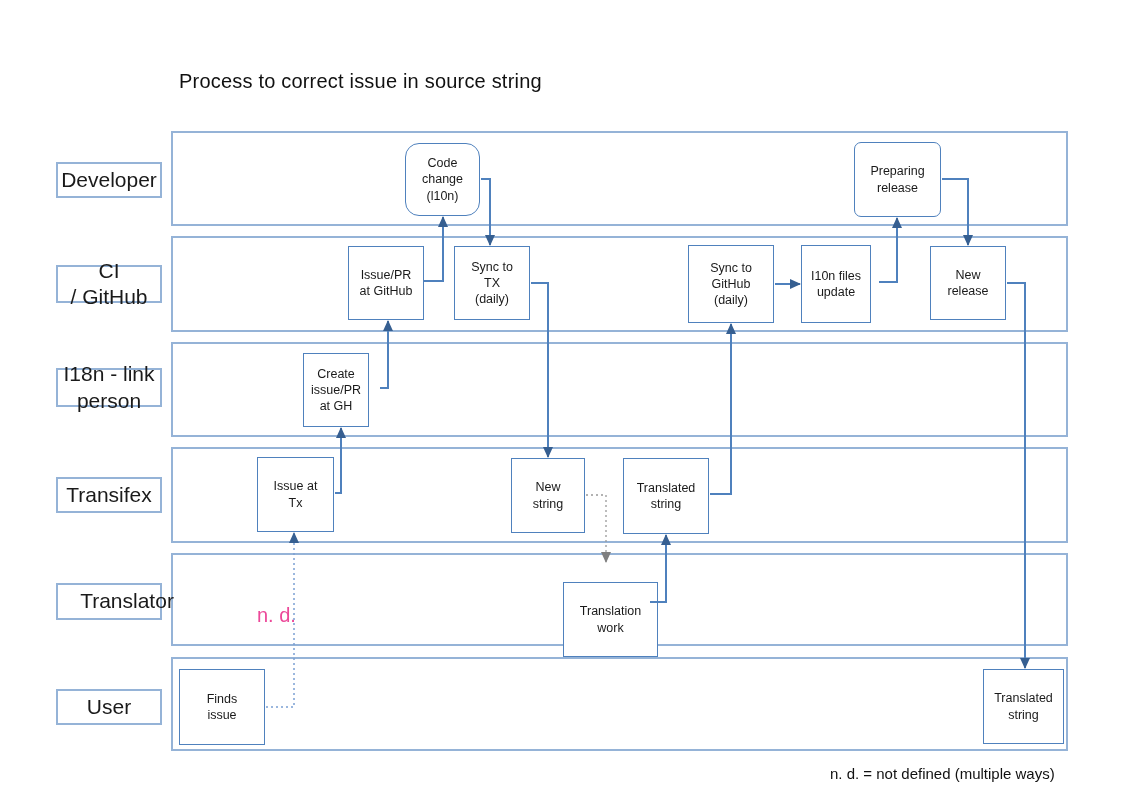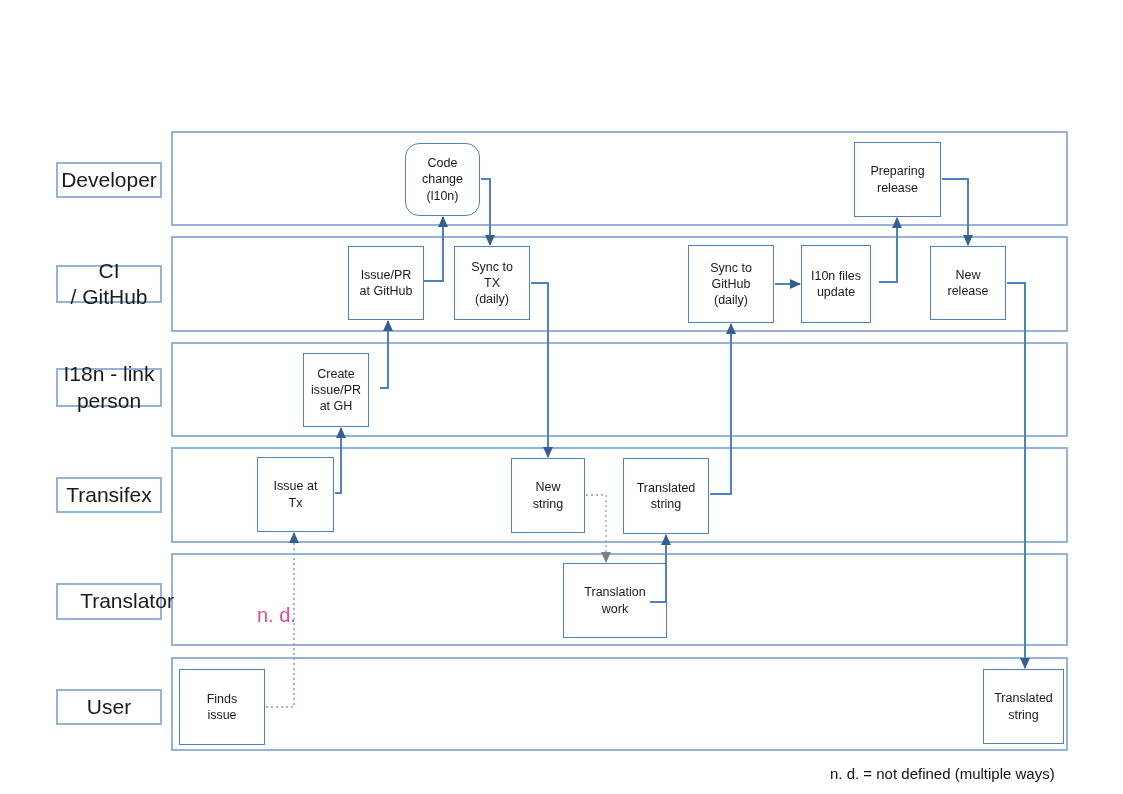--- a/index.html
+++ b/index.html
@@ -21,6 +21,7 @@
 <body>
 
 <div class="canvas">
+  <h1 class="title">Process to correct issue in source string</h1>
 
   <div id="lanes">
       <div class="lane" style="left: 171px; top: 131px; width: 897px; height: 95px; border-color: rgb(149, 179, 215);"></div>

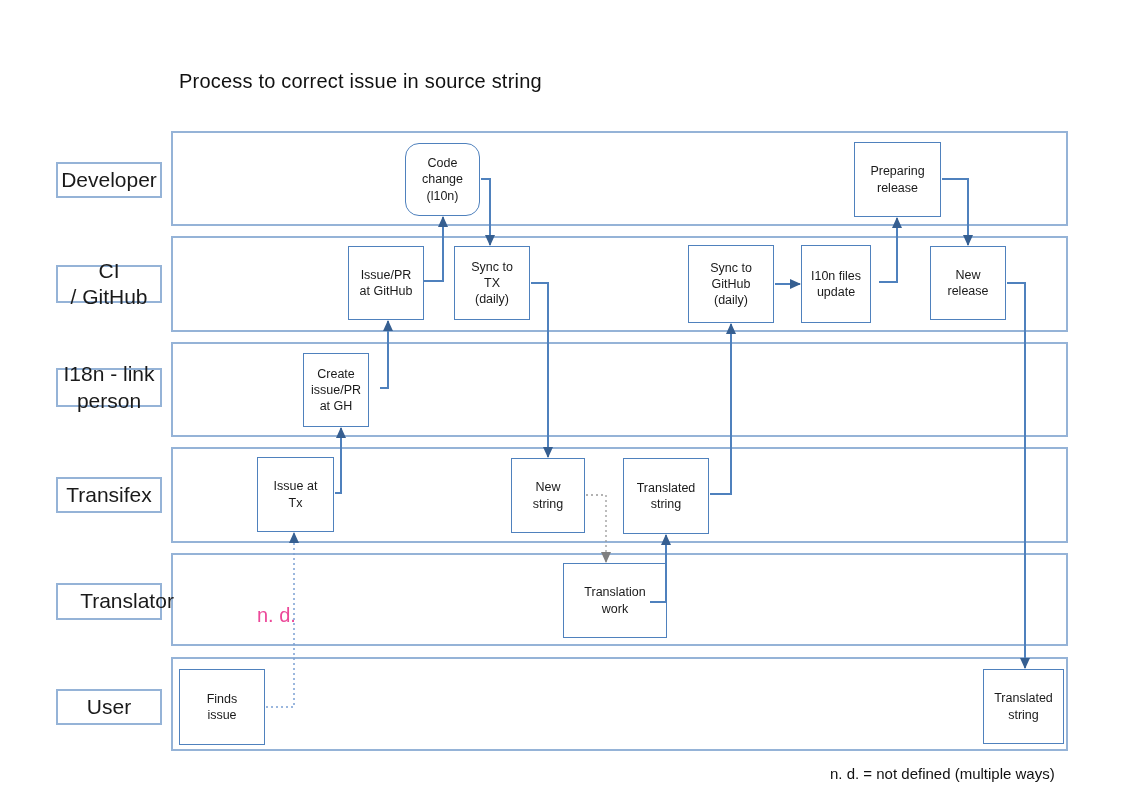--- a/index.html
+++ b/index.html
@@ -45,7 +45,7 @@
       <div class="node" style="left: 405px; top: 143px; width: 75px; height: 73px; border-color: rgb(79, 129, 189); border-radius: 14px;">Code
 change
 (l10n)</div>
-      <div class="node" style="left: 854px; top: 142px; width: 87px; height: 75px; border-color: rgb(79, 129, 189);">Preparing
+      <div class="node" style="left: 854px; top: 142px; width: 87px; height: 75px; border-color: rgb(79, 129, 189); border-radius: 7px;">Preparing
 release</div>
       <div class="node" style="left: 348px; top: 246px; width: 76px; height: 74px; border-color: rgb(79, 129, 189);">Issue/PR
 at GitHub</div>

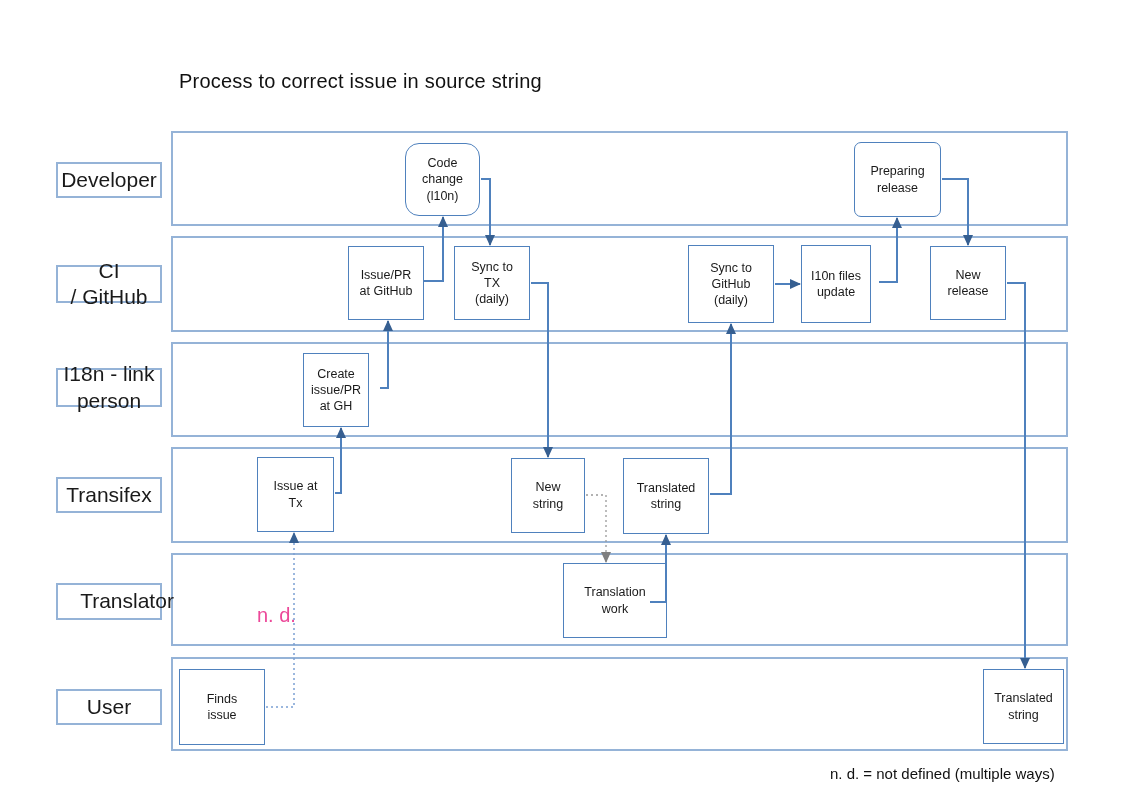--- a/index.html
+++ b/index.html
@@ -68,7 +68,7 @@
 string</div>
       <div class="node" style="left: 623px; top: 458px; width: 86px; height: 76px; border-color: rgb(79, 129, 189);">Translated
 string</div>
-      <div class="node" style="left: 563px; top: 563px; width: 104px; height: 75px; border-color: rgb(79, 129, 189);">Translation
+      <div class="node" style="left: 563px; top: 582px; width: 95px; height: 75px; border-color: rgb(79, 129, 189);">Translation
 work</div>
       <div class="node" style="left: 179px; top: 669px; width: 86px; height: 76px; border-color: rgb(79, 129, 189);">Finds
 issue</div>

